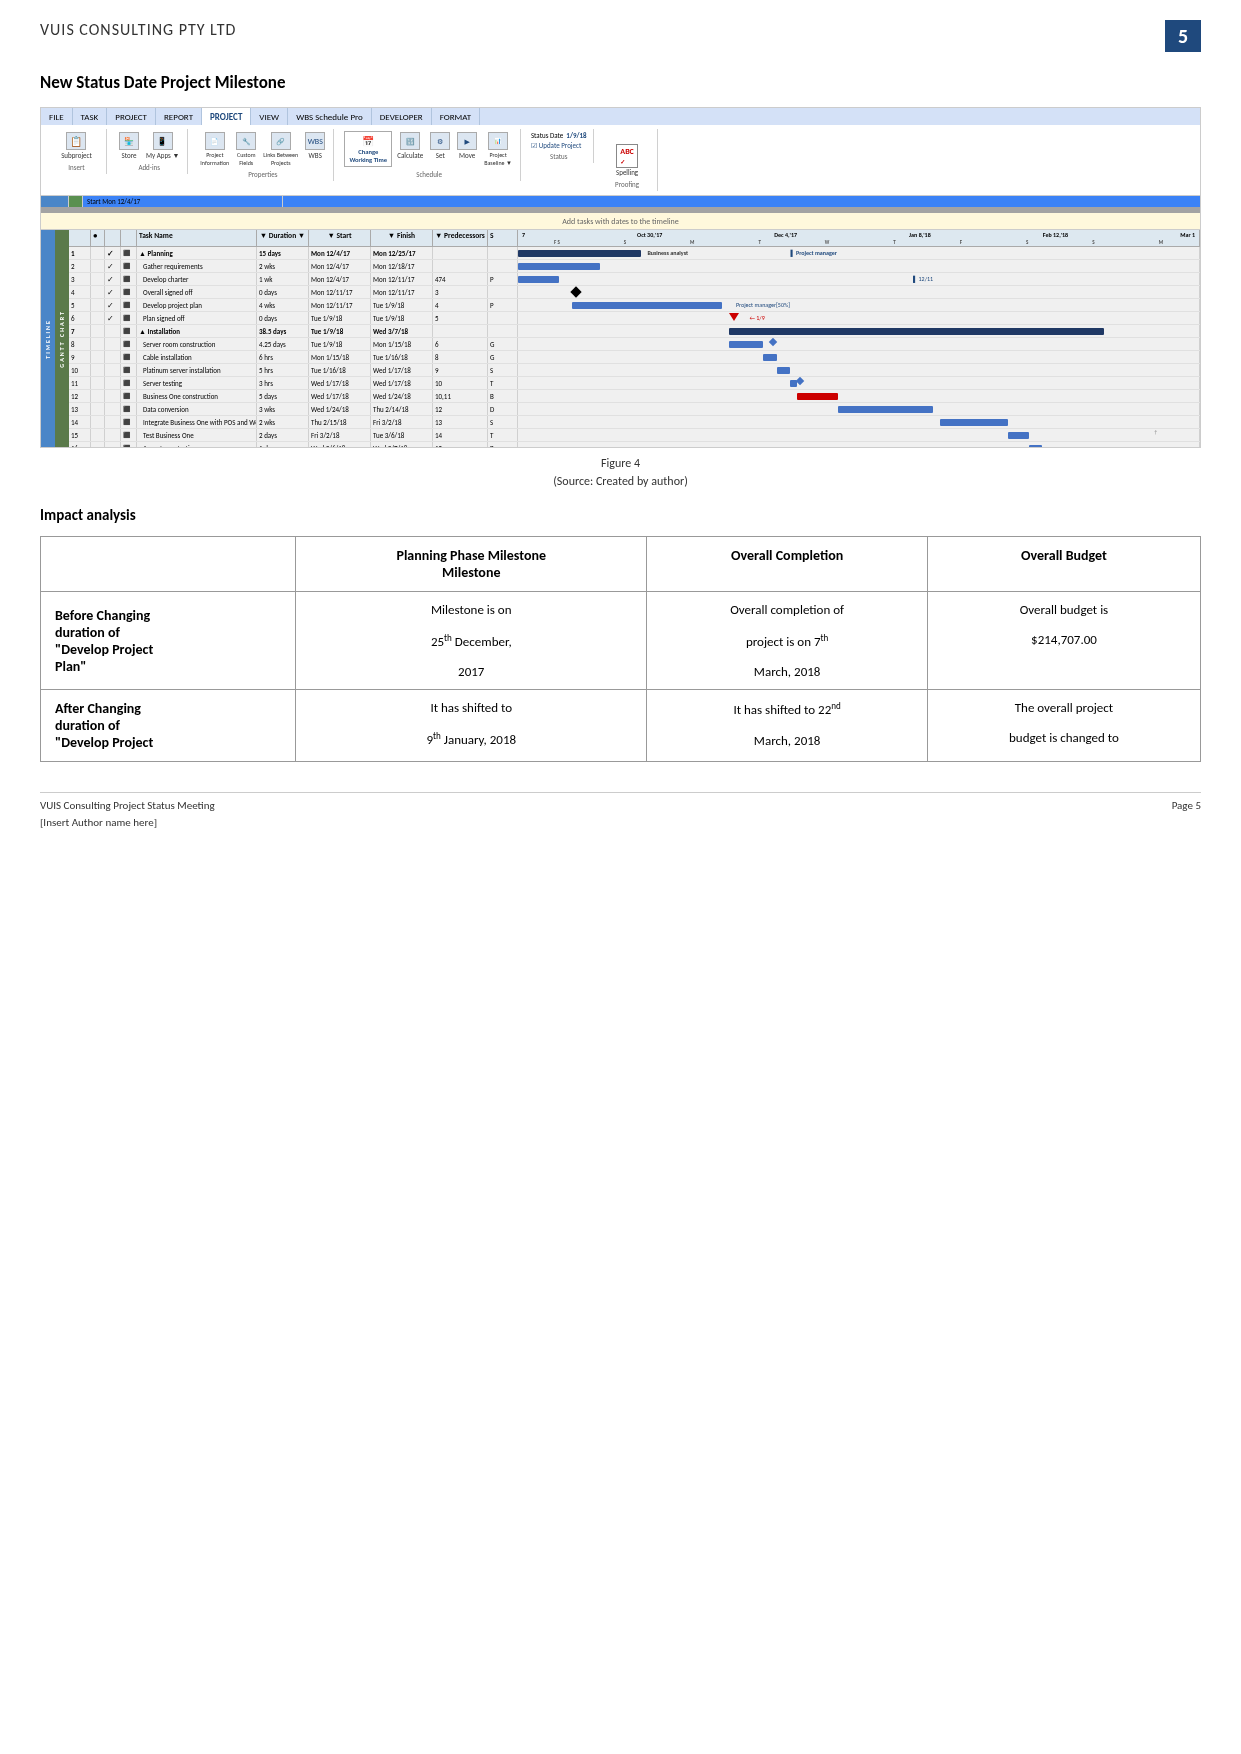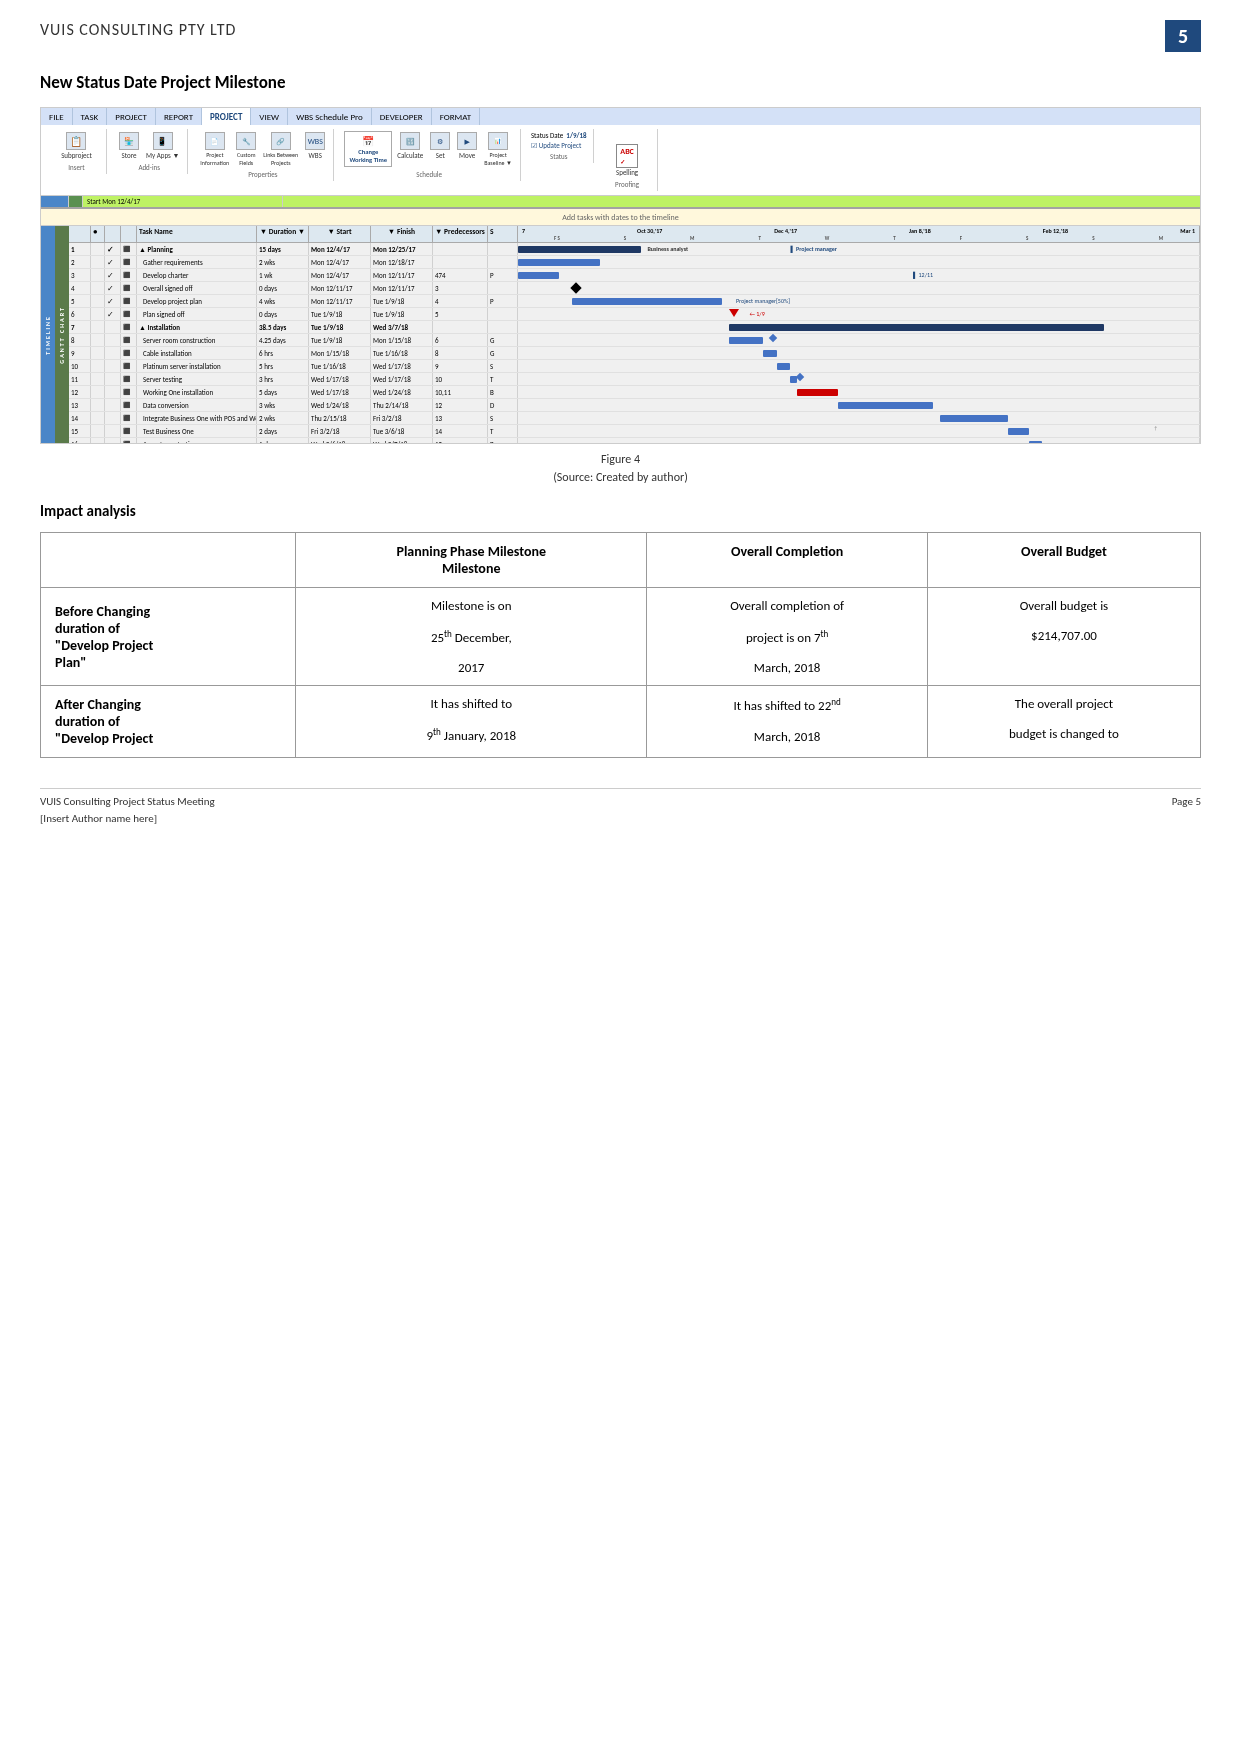--- a/index.html
+++ b/index.html
@@ -426,7 +426,7 @@
   </div>
 
 
-  <div style="display:flex;background:#bef264;border-bottom:2px solid #a3a3a3;font-size:7px;">
+  <div style="display:flex;background:#3b82f6;border-bottom:6px solid #a3a3a3;font-size:7px;">
     <div style="width:28px;border-right:1px solid #ccc;background:#4a86c8;"></div>
     <div style="width:14px;border-right:1px solid #ccc;background:#5a9050;"></div>
     <div style="width:200px;border-right:1px solid #ccc;display:flex;align-items:center;padding:1px 4px;font-size:7px;">

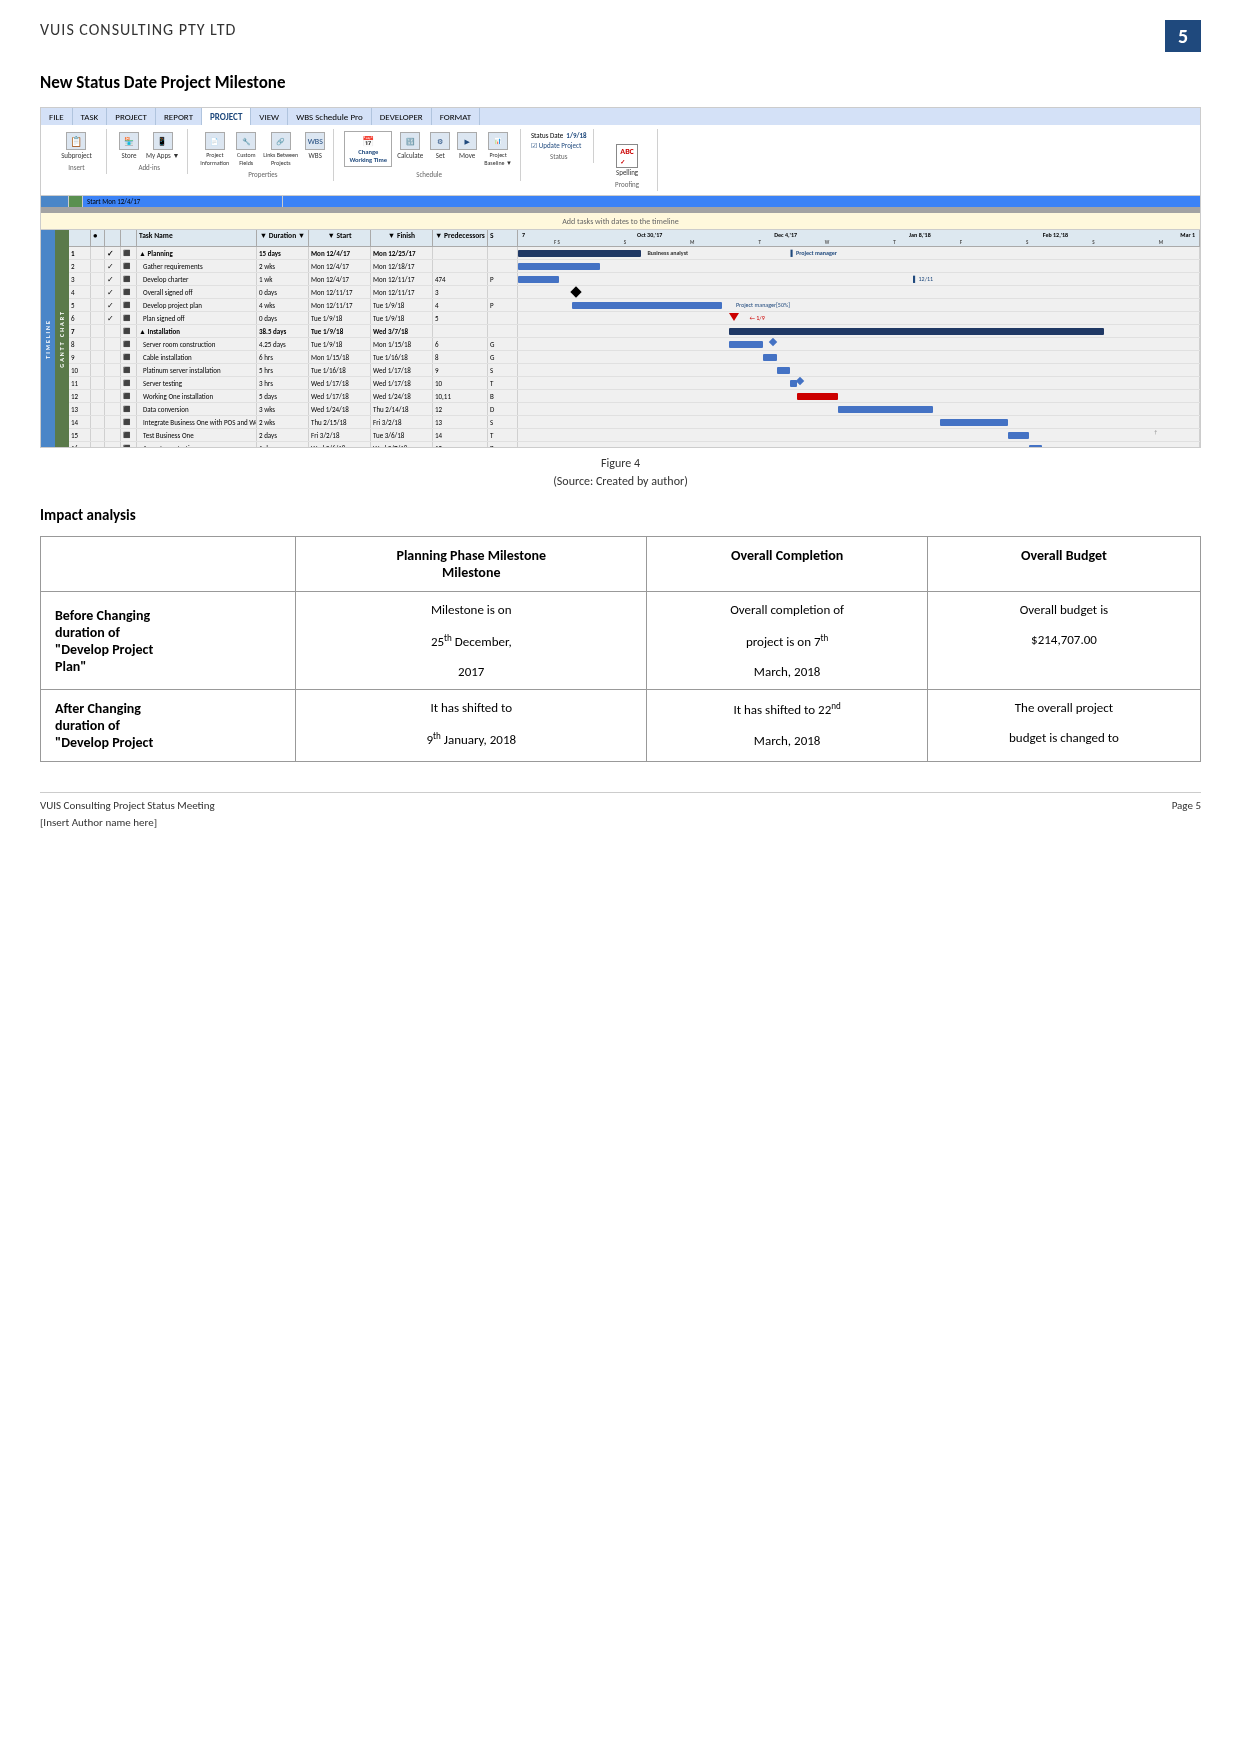--- a/index.html
+++ b/index.html
@@ -708,7 +708,7 @@
           <div class="gantt-cell" style="width:16px;">
               <span style="color:#666;font-size:6px;">⬛</span>
             </div>
-          <div class="gantt-cell col-task" style="padding-left:6px;">Working One installation</div>
+          <div class="gantt-cell col-task" style="padding-left:6px;">Business One construction</div>
           <div class="gantt-cell col-duration">5 days</div>
           <div class="gantt-cell col-start">Wed 1/17/18</div>
           <div class="gantt-cell col-finish">Wed 1/24/18</div>

